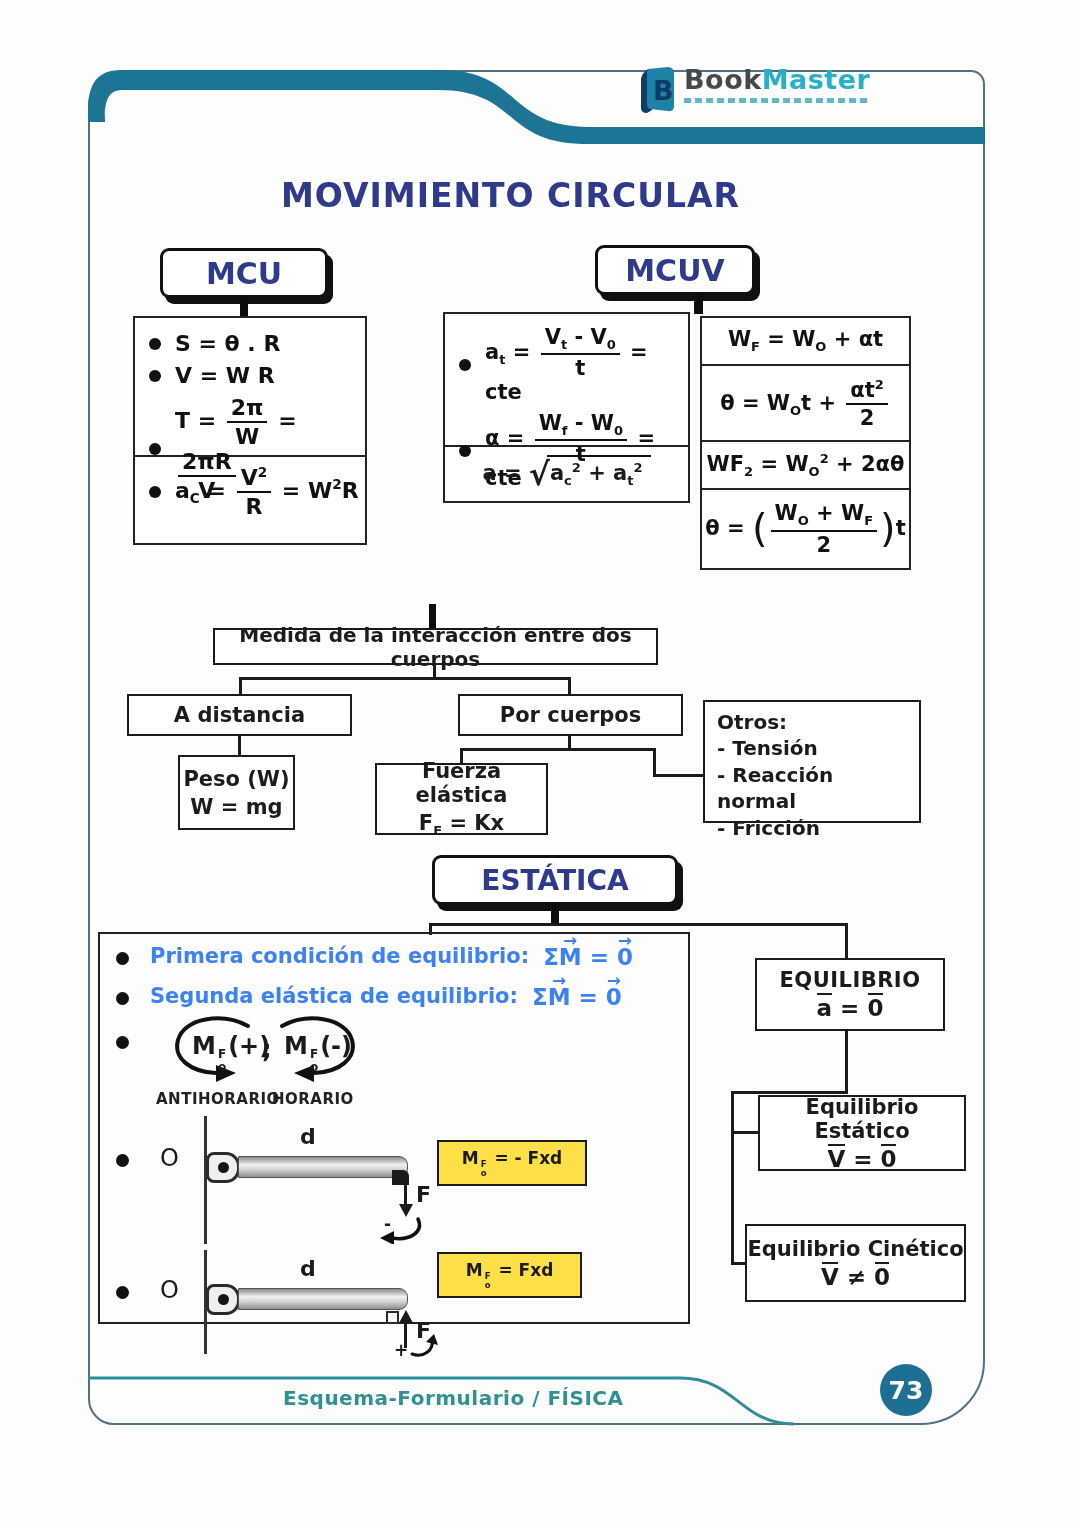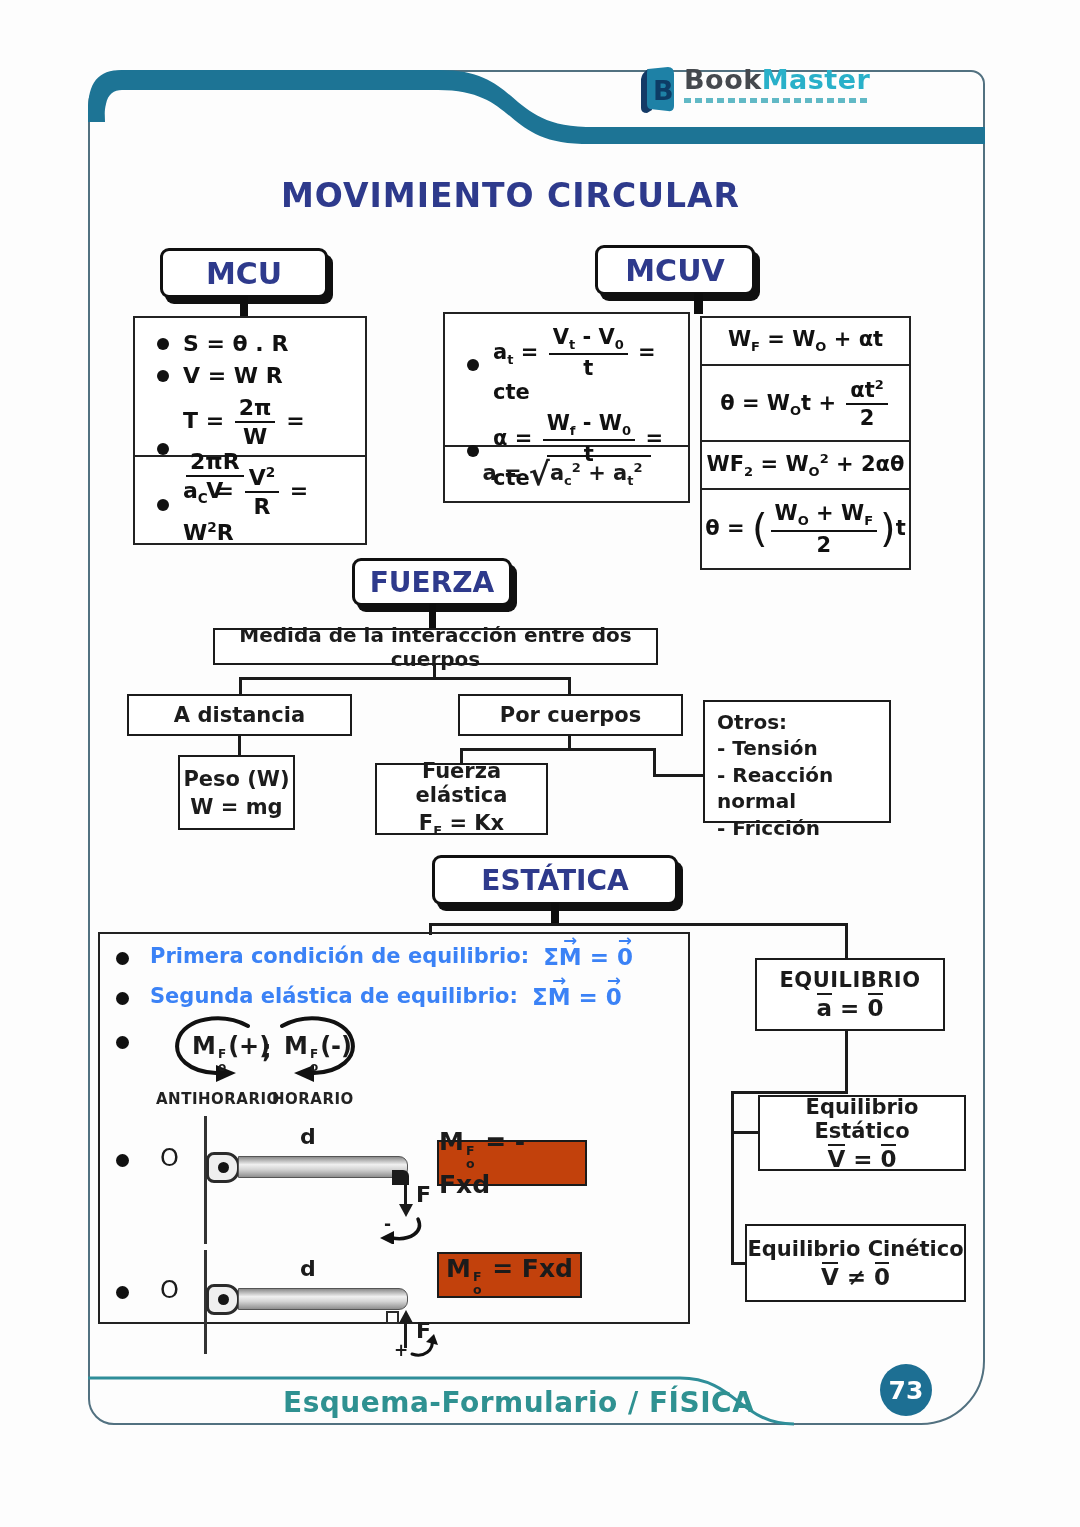--- a/index.html
+++ b/index.html
@@ -52,7 +52,7 @@
 
   
   .fcol { position:absolute; background:#fff; border:2.5px solid #222; }
-  .mrow { display:flex; align-items:center; margin:7px 12px; font-weight:bold; color:#111; }
+  .mrow { display:flex; align-items:center; margin:7px 4px; font-weight:bold; color:#111; }
   .dot { width:12px; height:12px; border-radius:50%; background:#111; margin:0 14px 0 10px; flex:none; }
   .mcu-box { left:133px; top:316px; width:234px; height:229px; font-size:22px; }
   .mcu-top { height:139px; border-bottom:2.5px solid #222; padding-top:6px; }

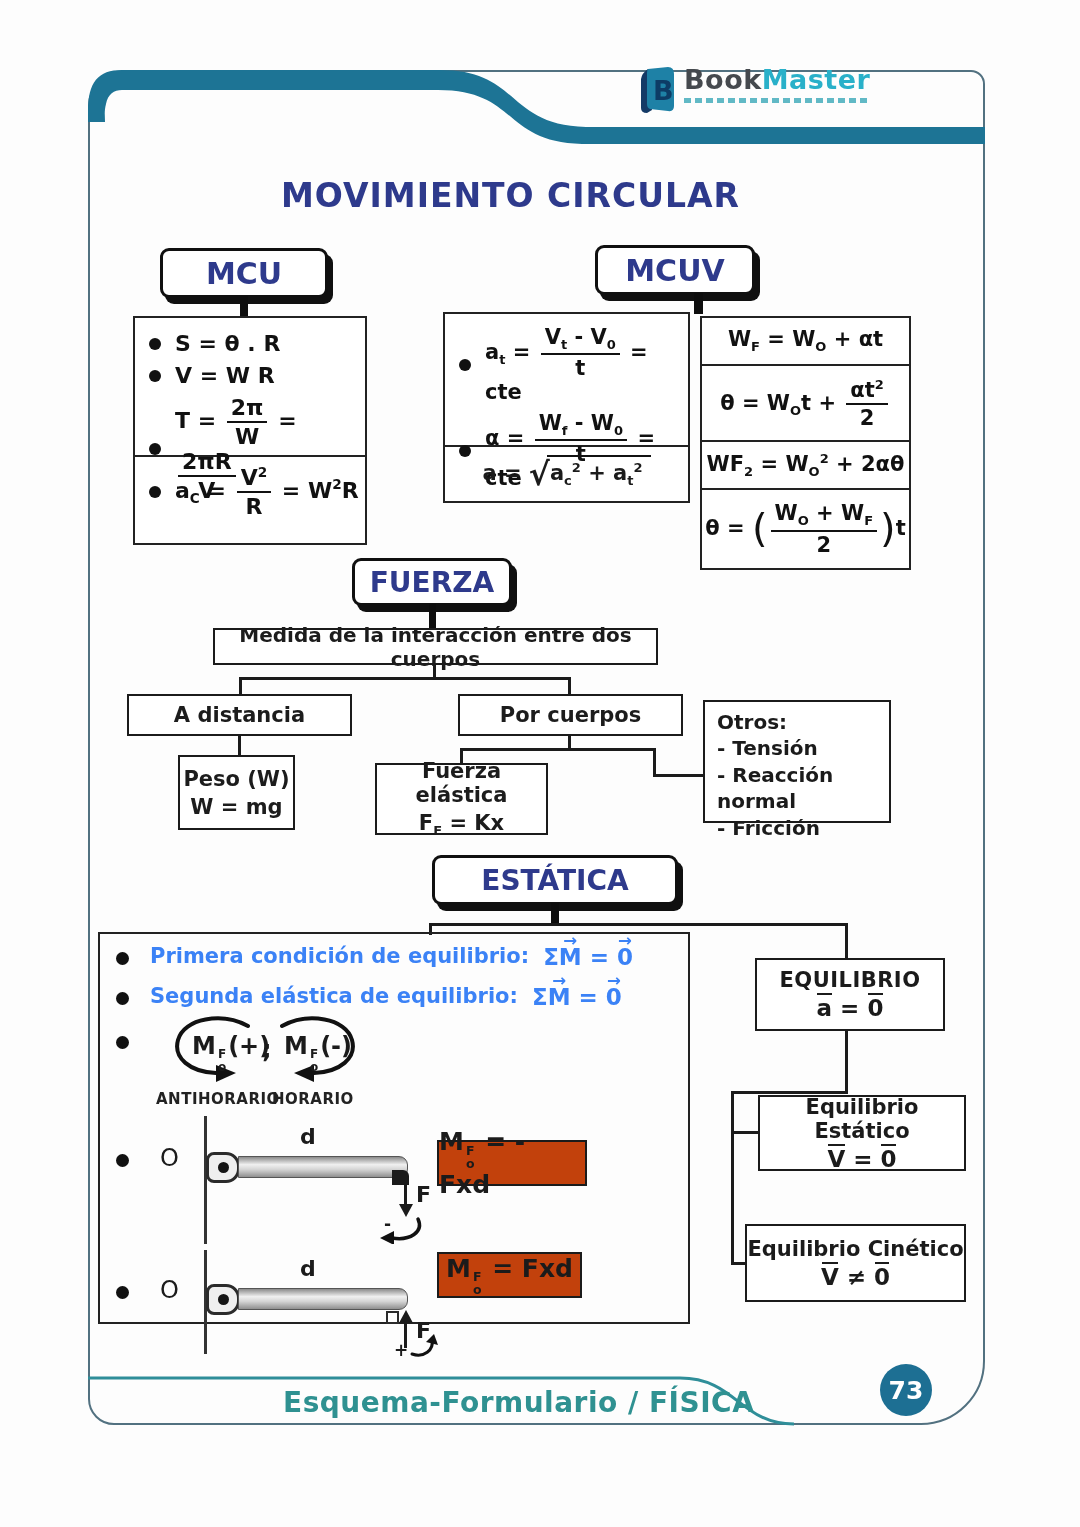--- a/index.html
+++ b/index.html
@@ -195,7 +195,6 @@
       </div>
   </div>
 
-  <div class="hdr" style="left:352px; top:558px; width:160px; height:48px; font-size:28px;">FUERZA</div>
   <div class="stub" style="left:429px; top:604px; width:7px; height:26px;"></div>
   <div class="nbox" style="left:213px; top:628px; width:445px; height:37px; font-size:20px;">
     <span class="lbl">Medida de la interacción entre dos cuerpos</span>

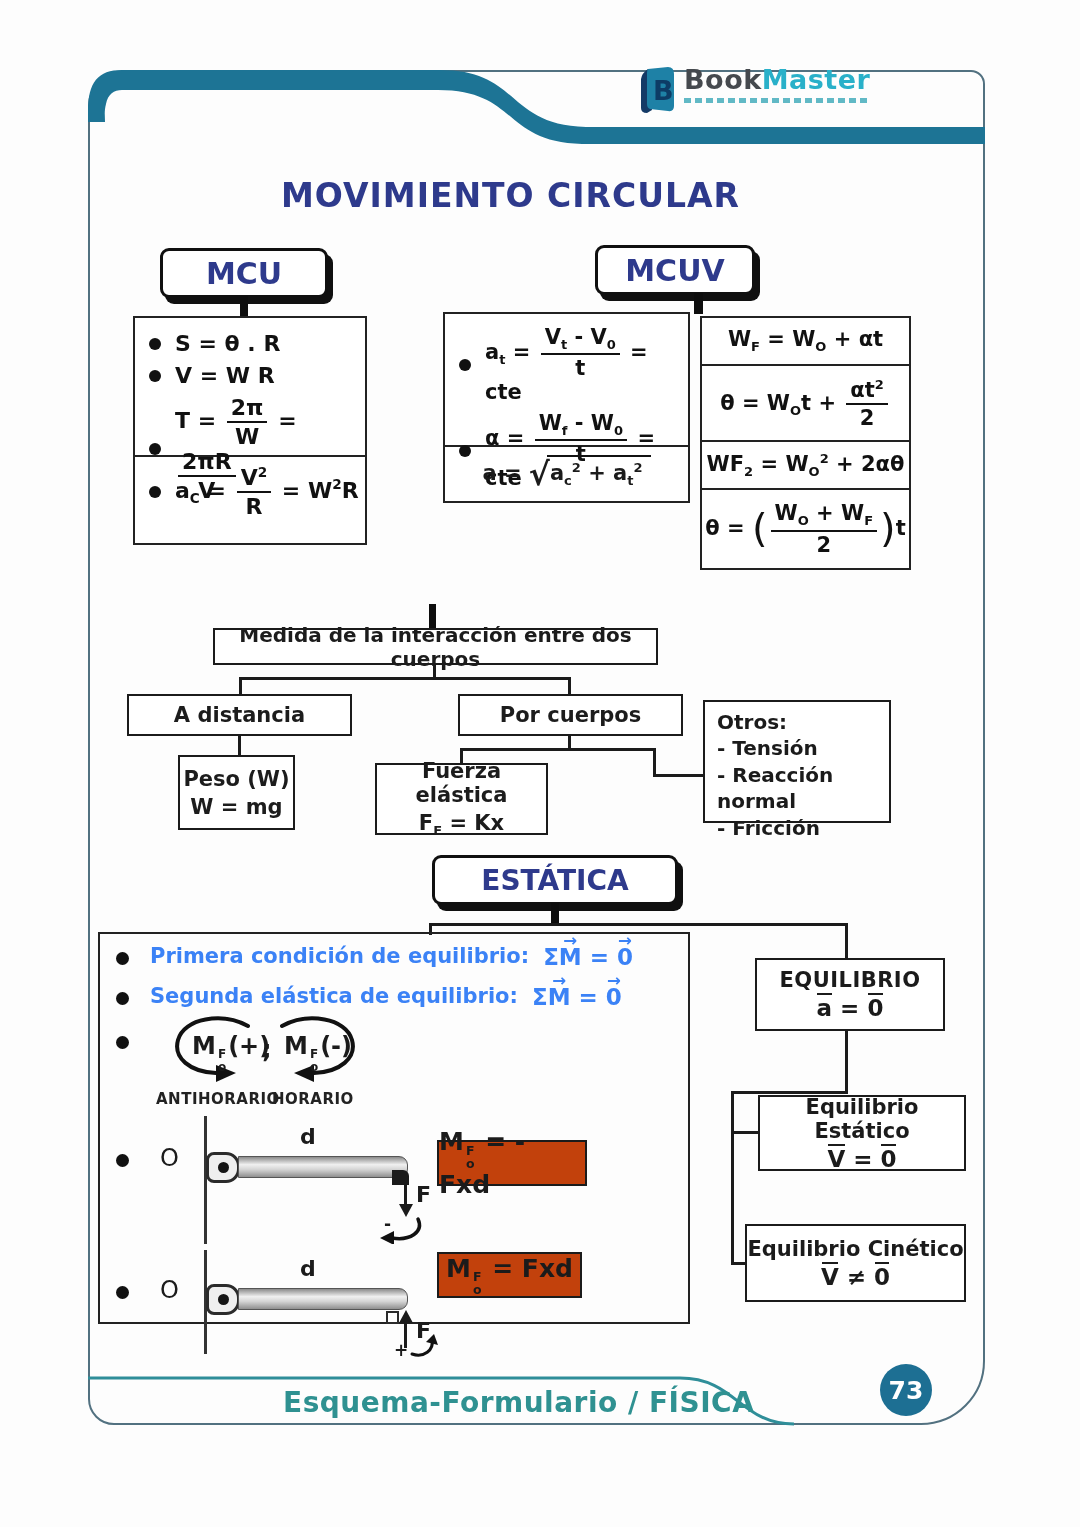--- a/index.html
+++ b/index.html
@@ -68,7 +68,7 @@
 
   
   .lbl { font-weight:bold; color:#1c1c1c; }
-  .otros-box { position:absolute; left:703px; top:700px; width:188px; height:123px; background:#fff;
+  .otros-box { position:absolute; left:703px; top:700px; width:218px; height:123px; background:#fff;
     border:2.5px solid #1b1b1b; padding:7px 12px; font-size:20px; font-weight:bold; line-height:1.32; }
 
   

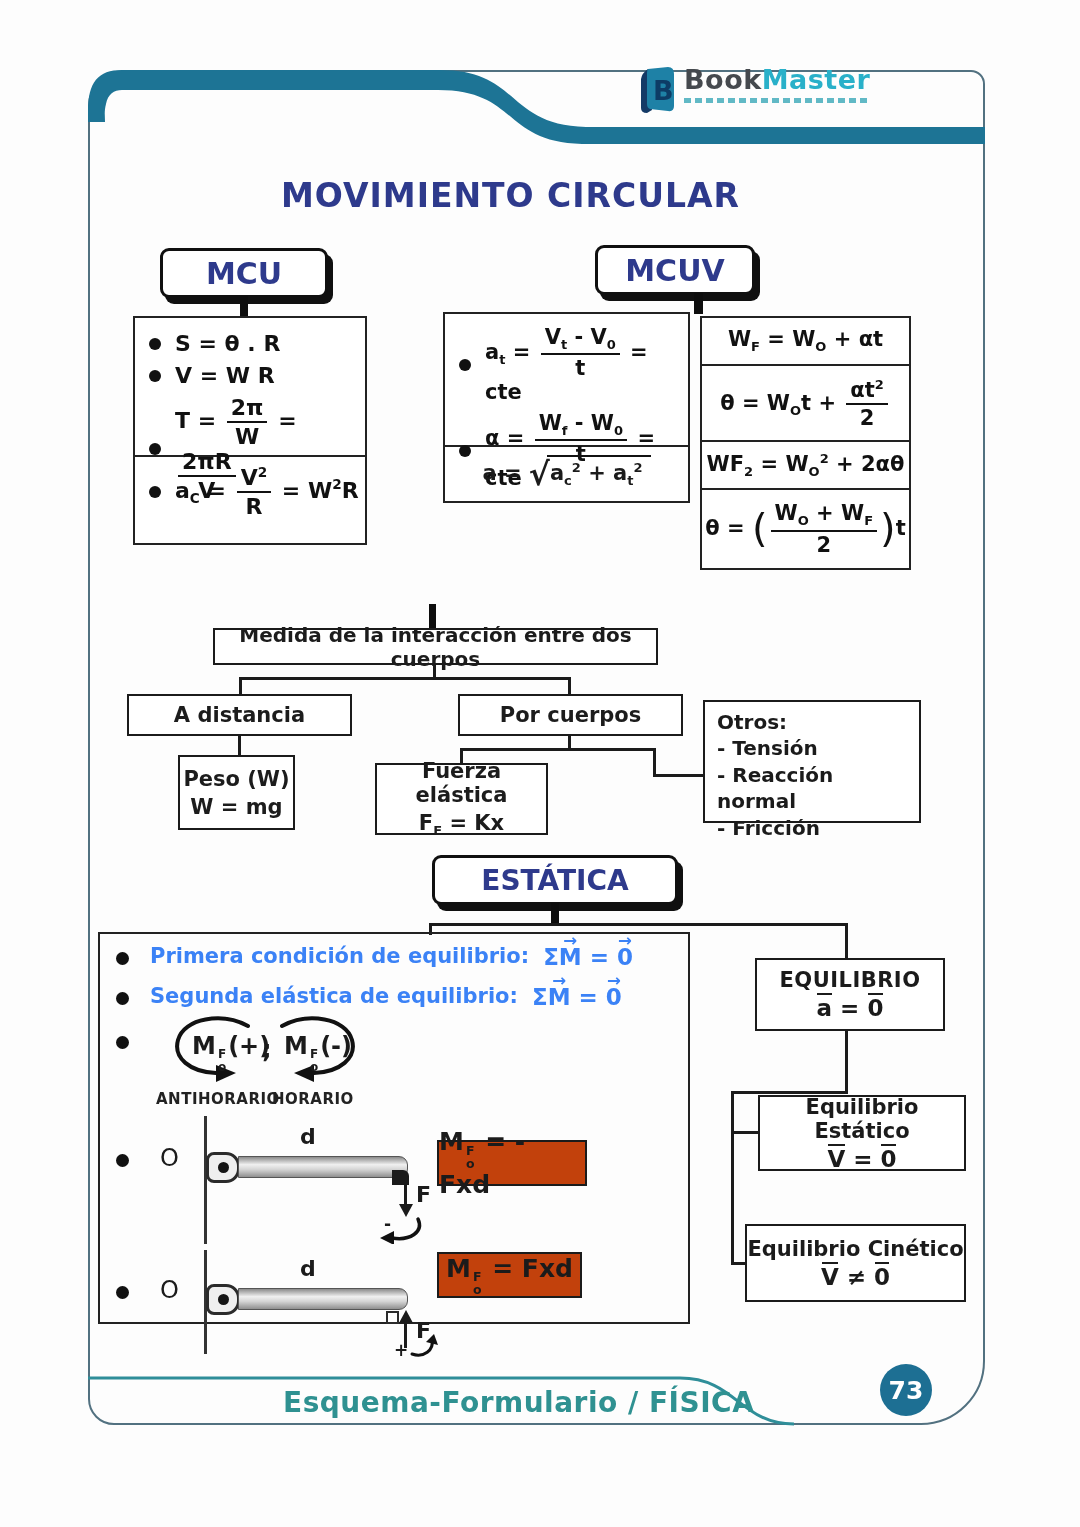--- a/index.html
+++ b/index.html
@@ -96,8 +96,8 @@
   .endcap { position:absolute; width:17px; height:15px; background:#1b1b1b; border-radius:0 6px 0 0; }
   .rang { position:absolute; width:13px; height:13px; border:2.5px solid #2b2b2b; background:#fff; }
   .sign { position:absolute; font-size:17px; font-weight:bold; }
-  .mo-box { position:absolute; background:#c2410c; border:2.5px solid #1b1b1b; display:flex;
-    align-items:center; justify-content:center; font-size:25px; font-weight:bold; }
+  .mo-box { position:absolute; background:#fde047; border:2.5px solid #1b1b1b; display:flex;
+    align-items:center; justify-content:center; font-size:17px; font-weight:bold; }
 
   
   .eq-title { font-size:21px; font-weight:bold; letter-spacing:.5px; }

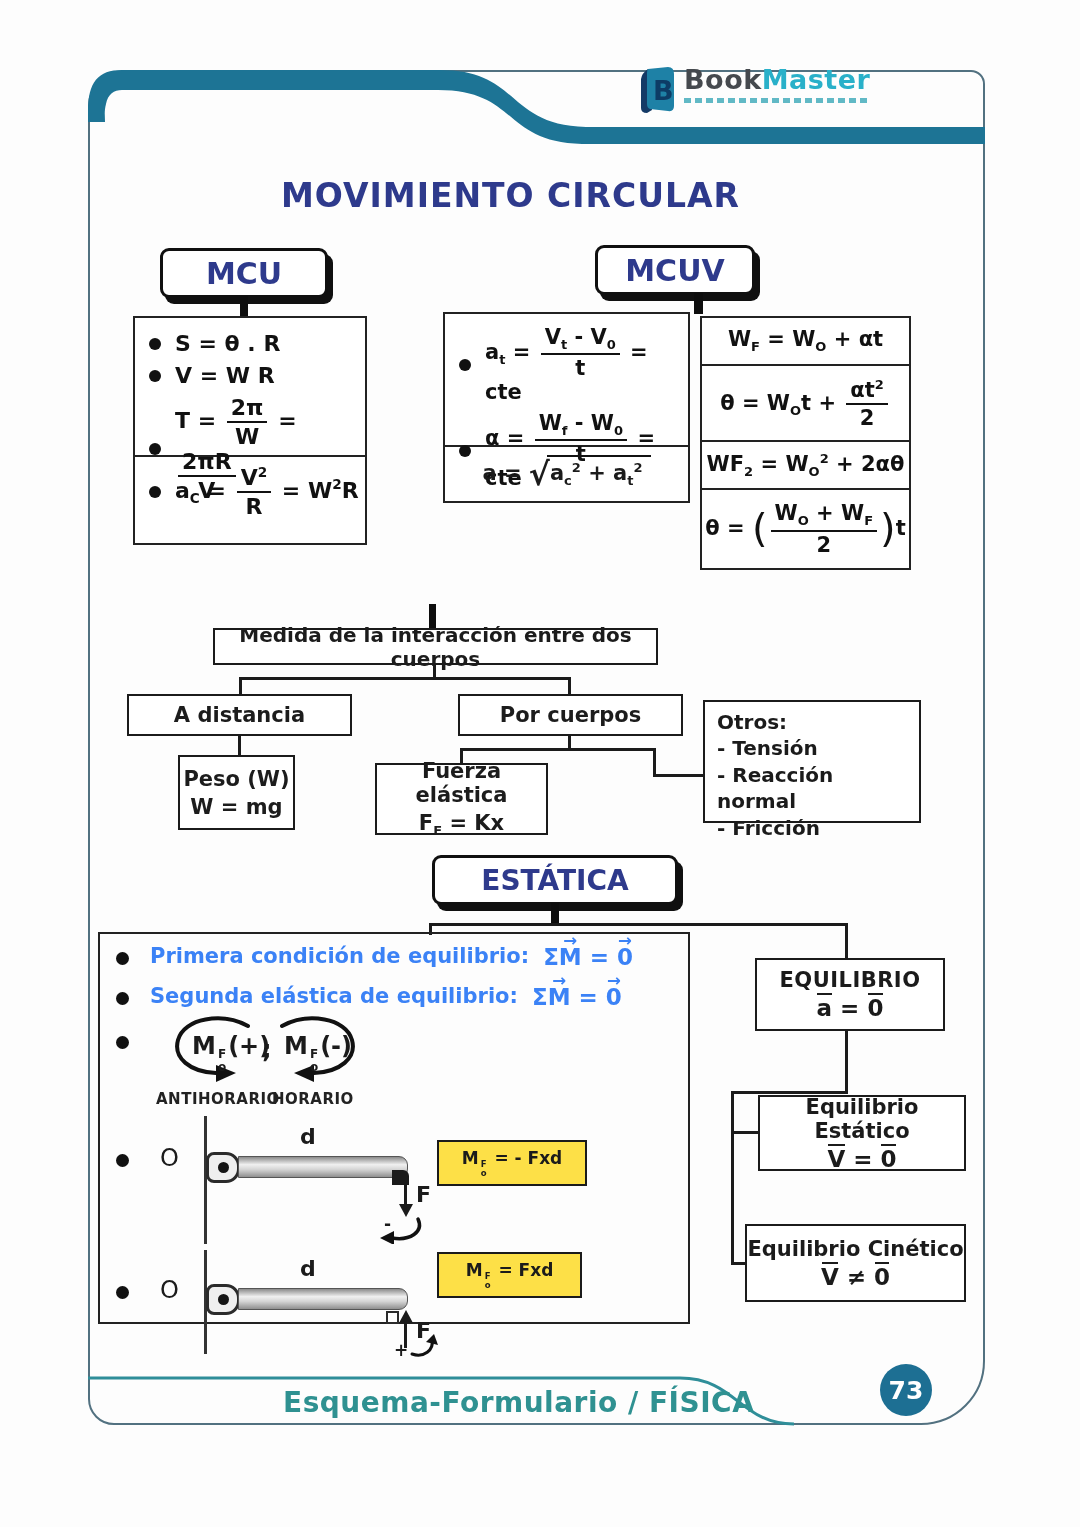--- a/index.html
+++ b/index.html
@@ -104,7 +104,7 @@
   .eq-val { font-size:23px; font-weight:bold; margin-top:3px; }
 
   
-  .footer-label { position:absolute; left:283px; top:1386px; font-size:28px; font-weight:bold;
+  .footer-label { position:absolute; left:283px; top:1386px; font-size:20px; font-weight:bold;
     color:#2f9191; letter-spacing:.5px; }
   .page-circle { position:absolute; left:880px; top:1364px; width:52px; height:52px; border-radius:50%;
     background:#1d6f93; color:#fff; display:flex; align-items:center; justify-content:center;

